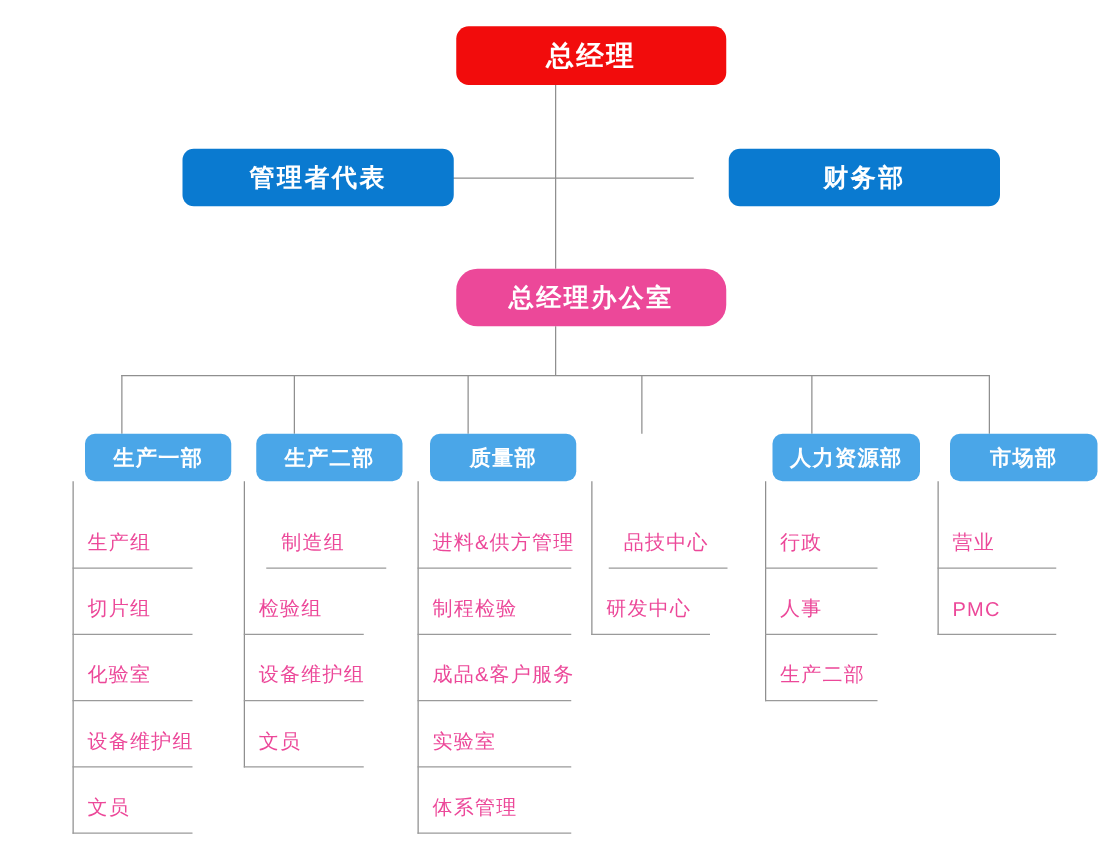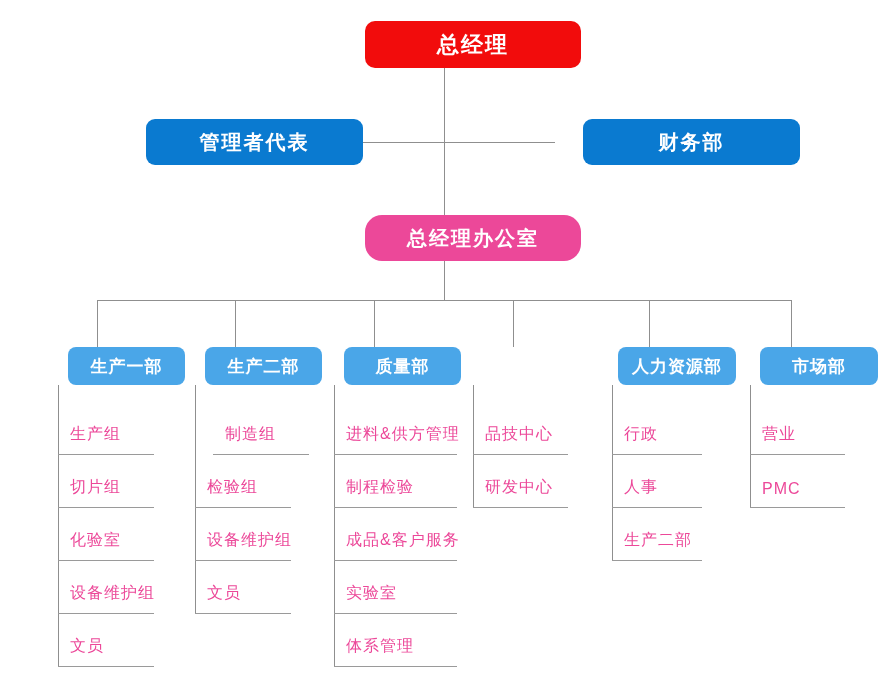--- a/index.html
+++ b/index.html
@@ -72,7 +72,7 @@
   <div class="cell" style="left:334px;top:614px;width:123px;">体系管理</div>
 
   <div class="vline" style="left:473px;top:385px;height:123px;"></div>
-  <div class="cell" style="left:473px;top:402px;width:95px;">品技中心</div>
+  <div class="cell" style="left:487px;top:402px;width:95px;">品技中心</div>
   <div class="cell" style="left:473px;top:455px;width:95px;">研发中心</div>
 
   <div class="vline" style="left:612px;top:385px;height:176px;"></div>

